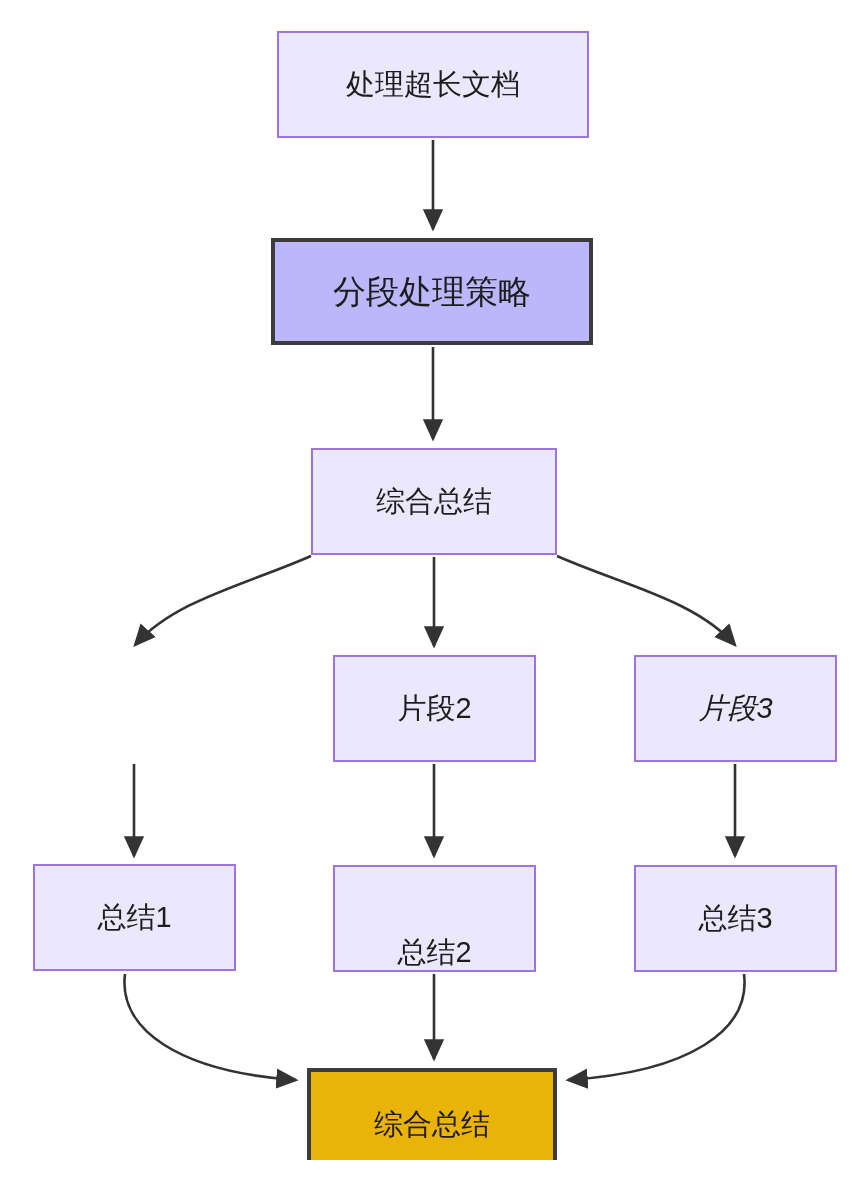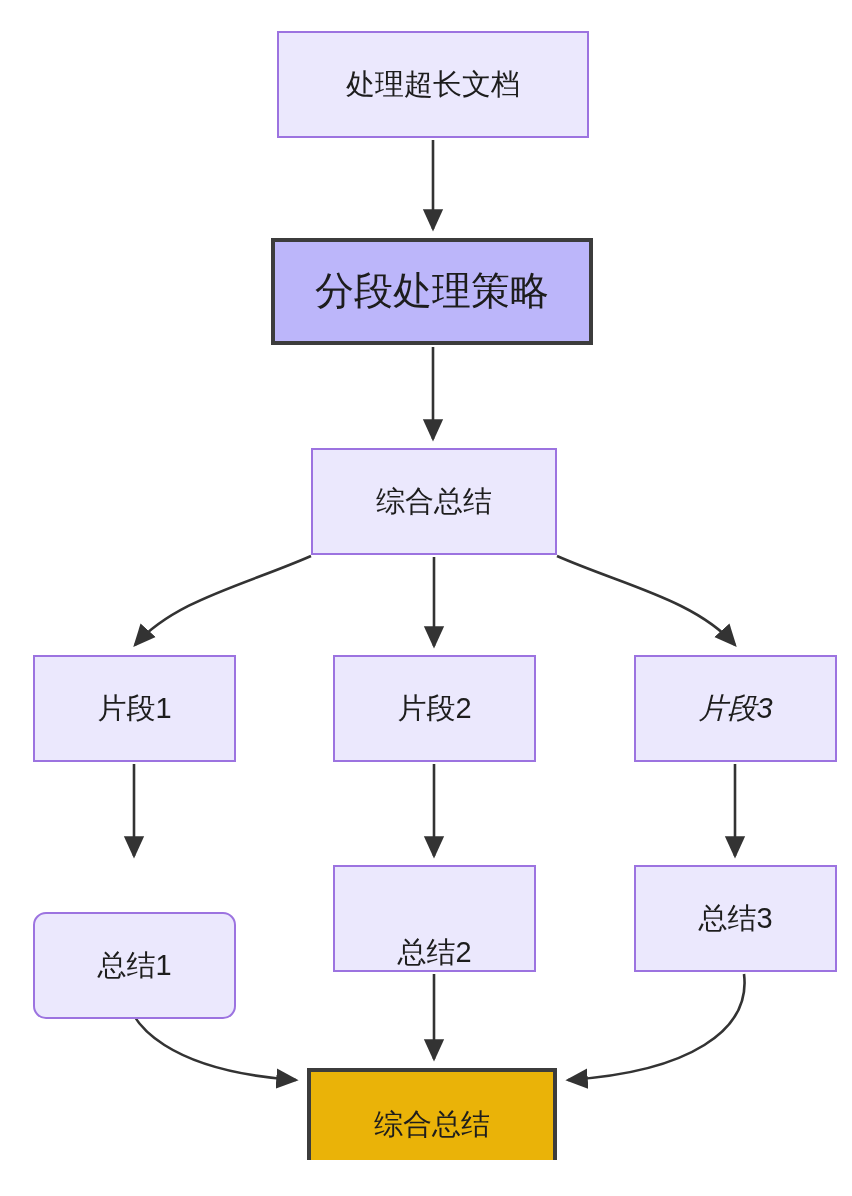--- a/index.html
+++ b/index.html
@@ -45,7 +45,7 @@
   .node-highlight {
     background: #bcb6fa;
     border: 4px solid #3c3c3c;
-    font-size: 39px;
+    font-size: 33px;
   }
   .node-result {
     background: #eab308;

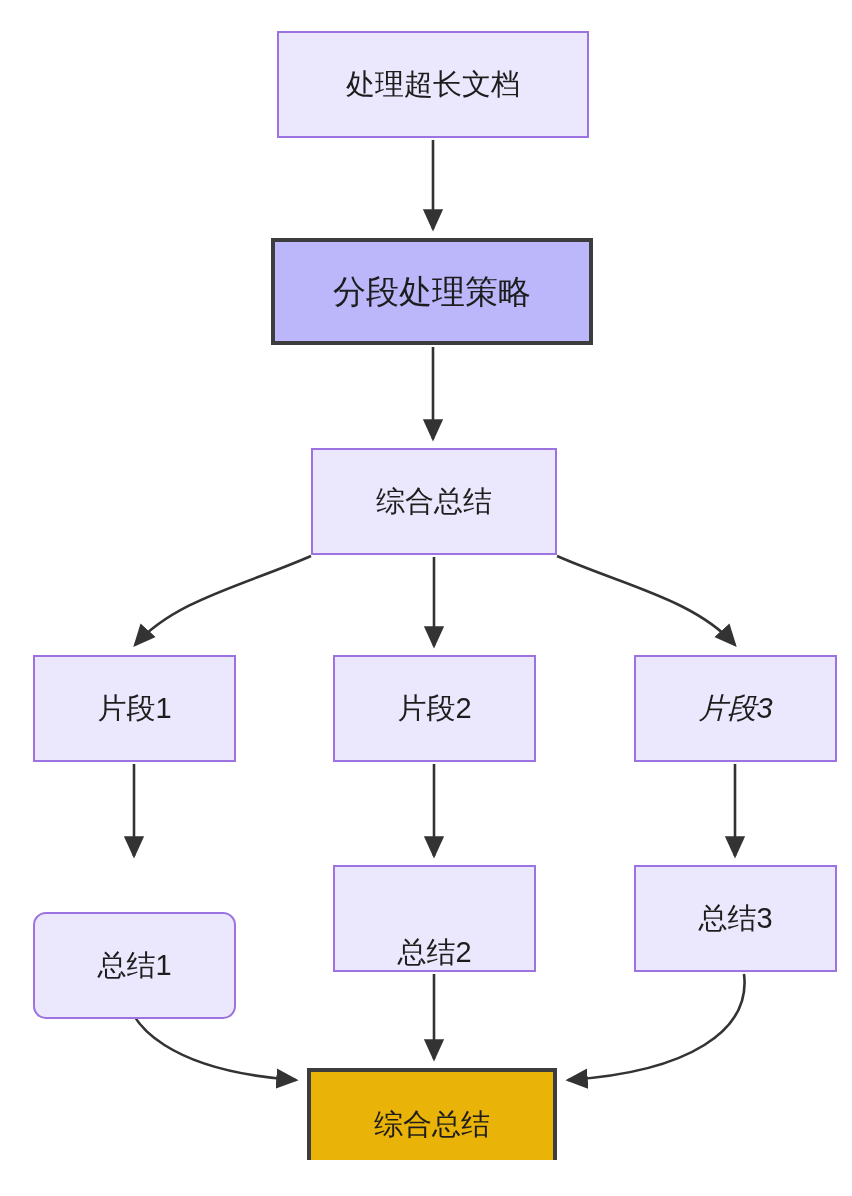--- a/index.html
+++ b/index.html
@@ -94,9 +94,6 @@
     <span class="node-label">综合总结</span>
   </div>
 
-  <div class="node node-normal" style="left: 33px; top: 655px; width: 203px; height: 107px;">
-    <span class="node-label">片段1</span>
-  </div>
 
   <div class="node node-normal" style="left: 333px; top: 655px; width: 203px; height: 107px;">
     <span class="node-label">片段2</span>

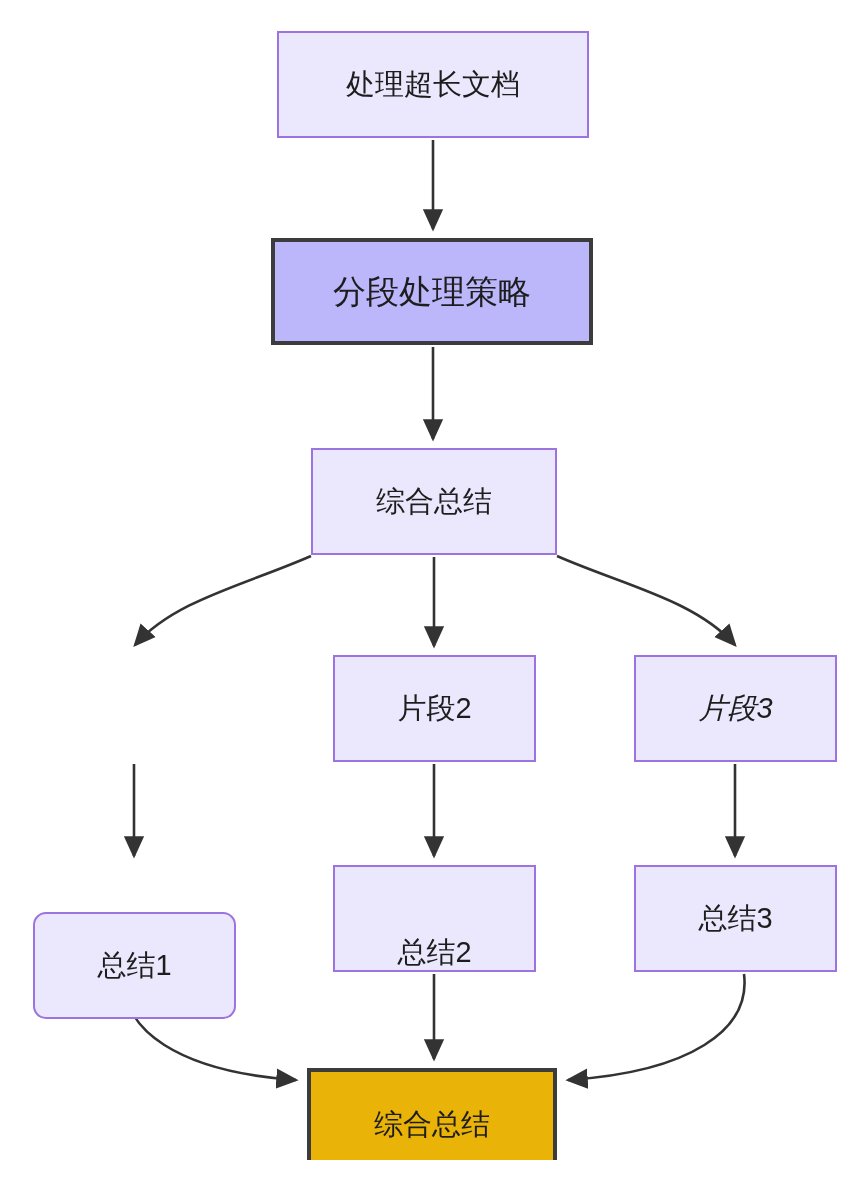--- a/index.html
+++ b/index.html
@@ -103,7 +103,7 @@
     <span class="node-label">片段3</span>
   </div>
 
-  <div class="node node-normal" style="left: 33px; top: 912px; width: 203px; height: 107px; border-radius: 13px;">
+  <div class="node node-normal" style="left: 33px; top: 864px; width: 203px; height: 107px;">
     <span class="node-label">总结1</span>
   </div>
 

